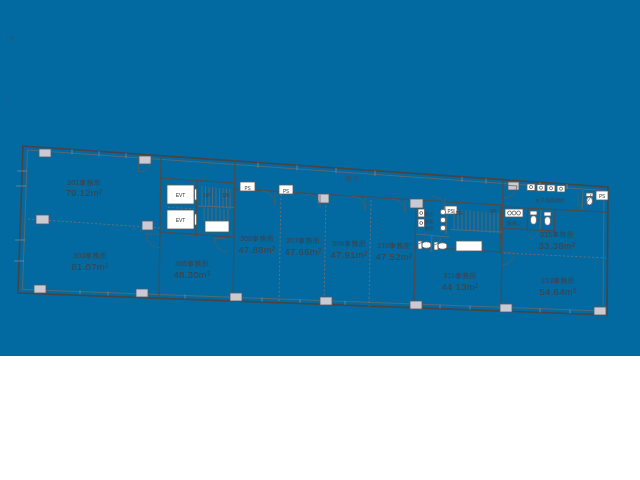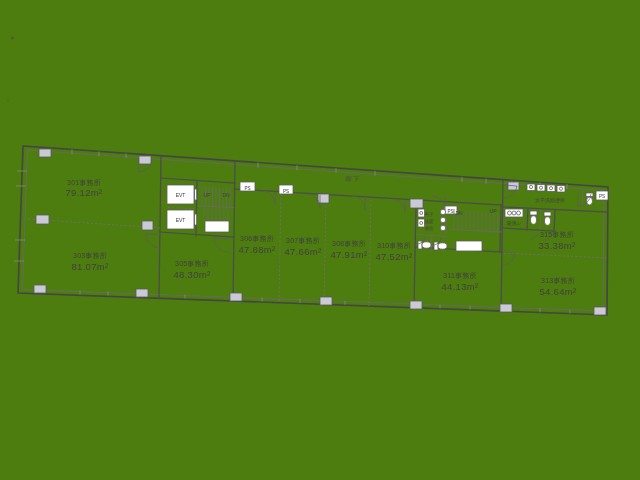--- a/index.html
+++ b/index.html
@@ -3,7 +3,7 @@
 <meta charset="utf-8">
 <style>
   html,body{margin:0;padding:0;background:#ffffff;}
-  .screen{position:relative;width:640px;height:480px;background:#4d7c0f;overflow:hidden;
+  .screen{position:relative;width:640px;height:356px;background:#0369a1;overflow:hidden;
           font-family:"Liberation Sans",sans-serif;text-decoration:underline;}
   svg{position:absolute;left:0;top:0;}
   svg text{font-family:"Liberation Sans",sans-serif;fill:#414141;}

